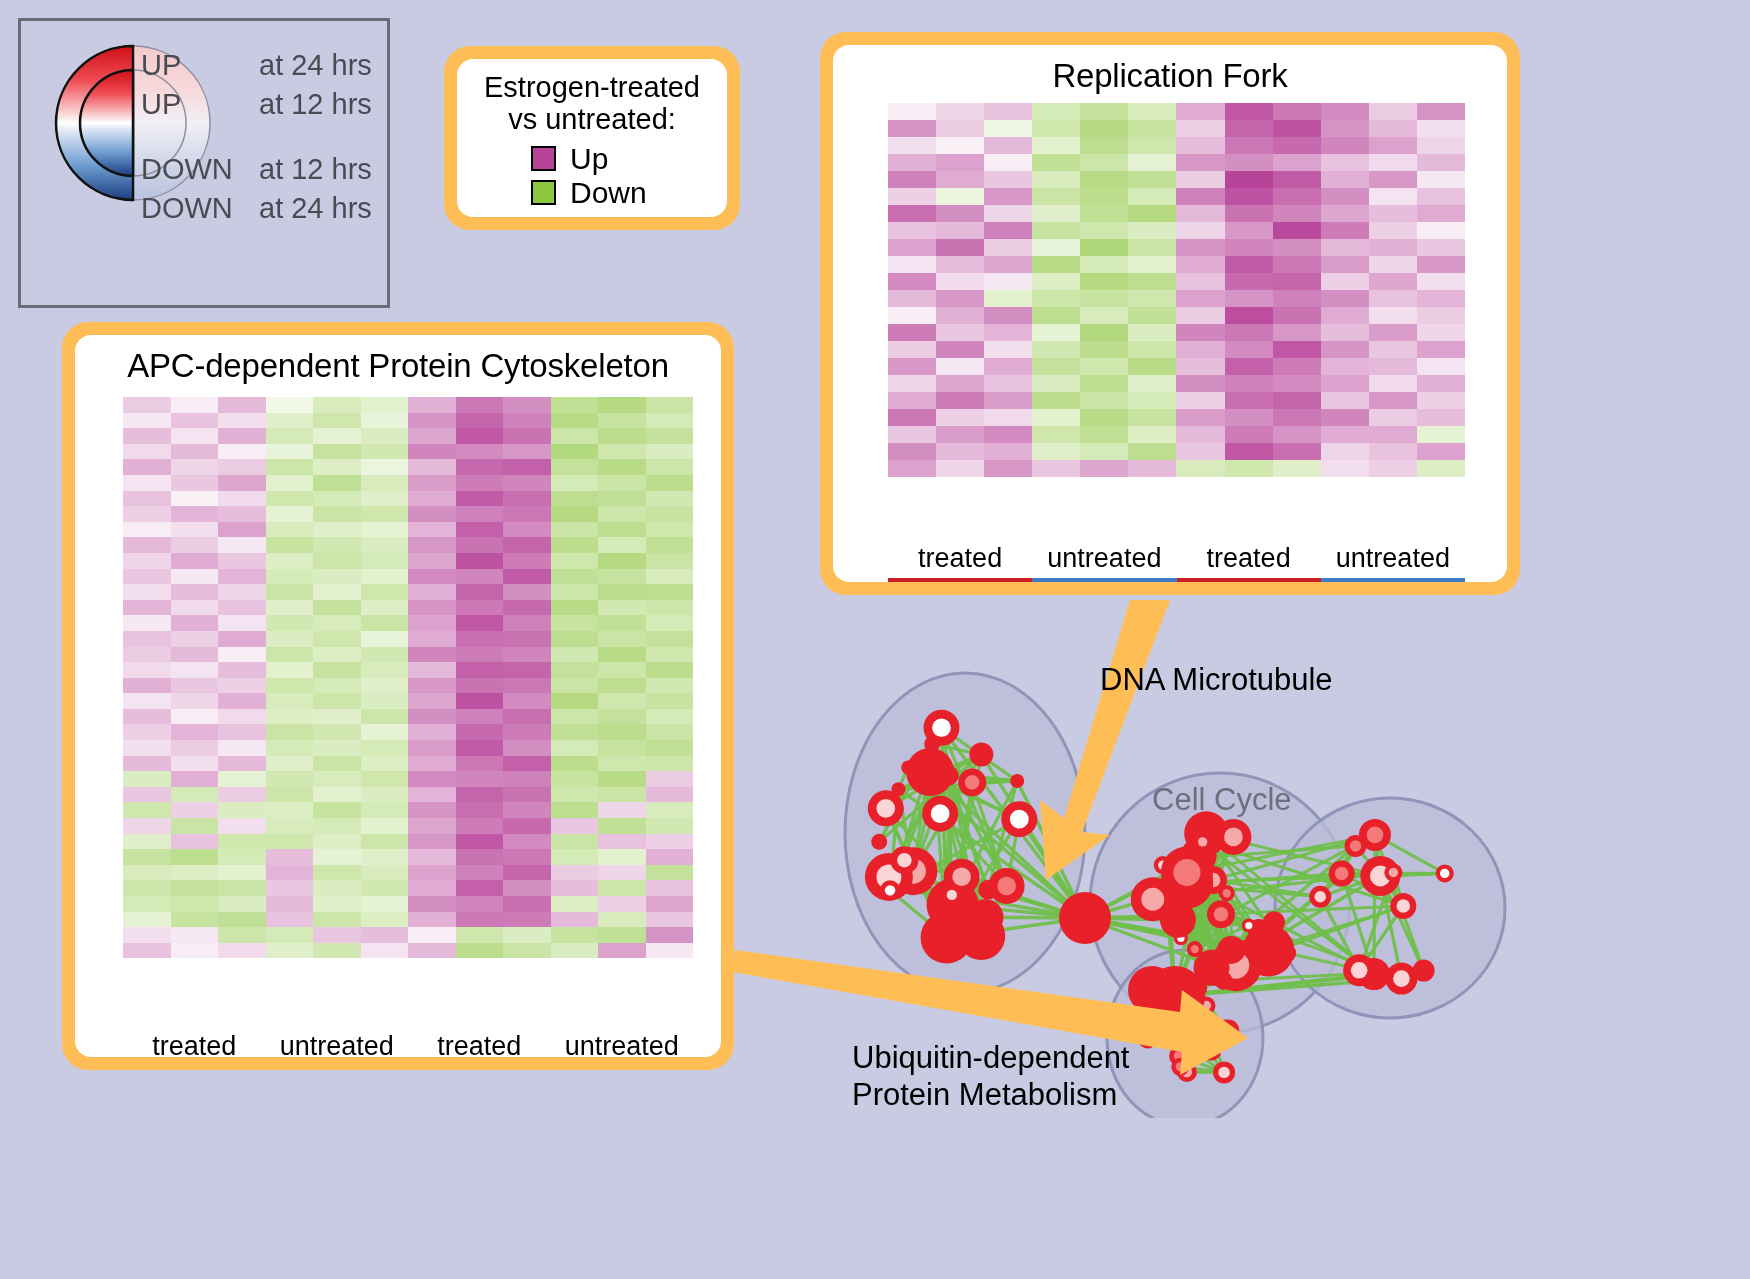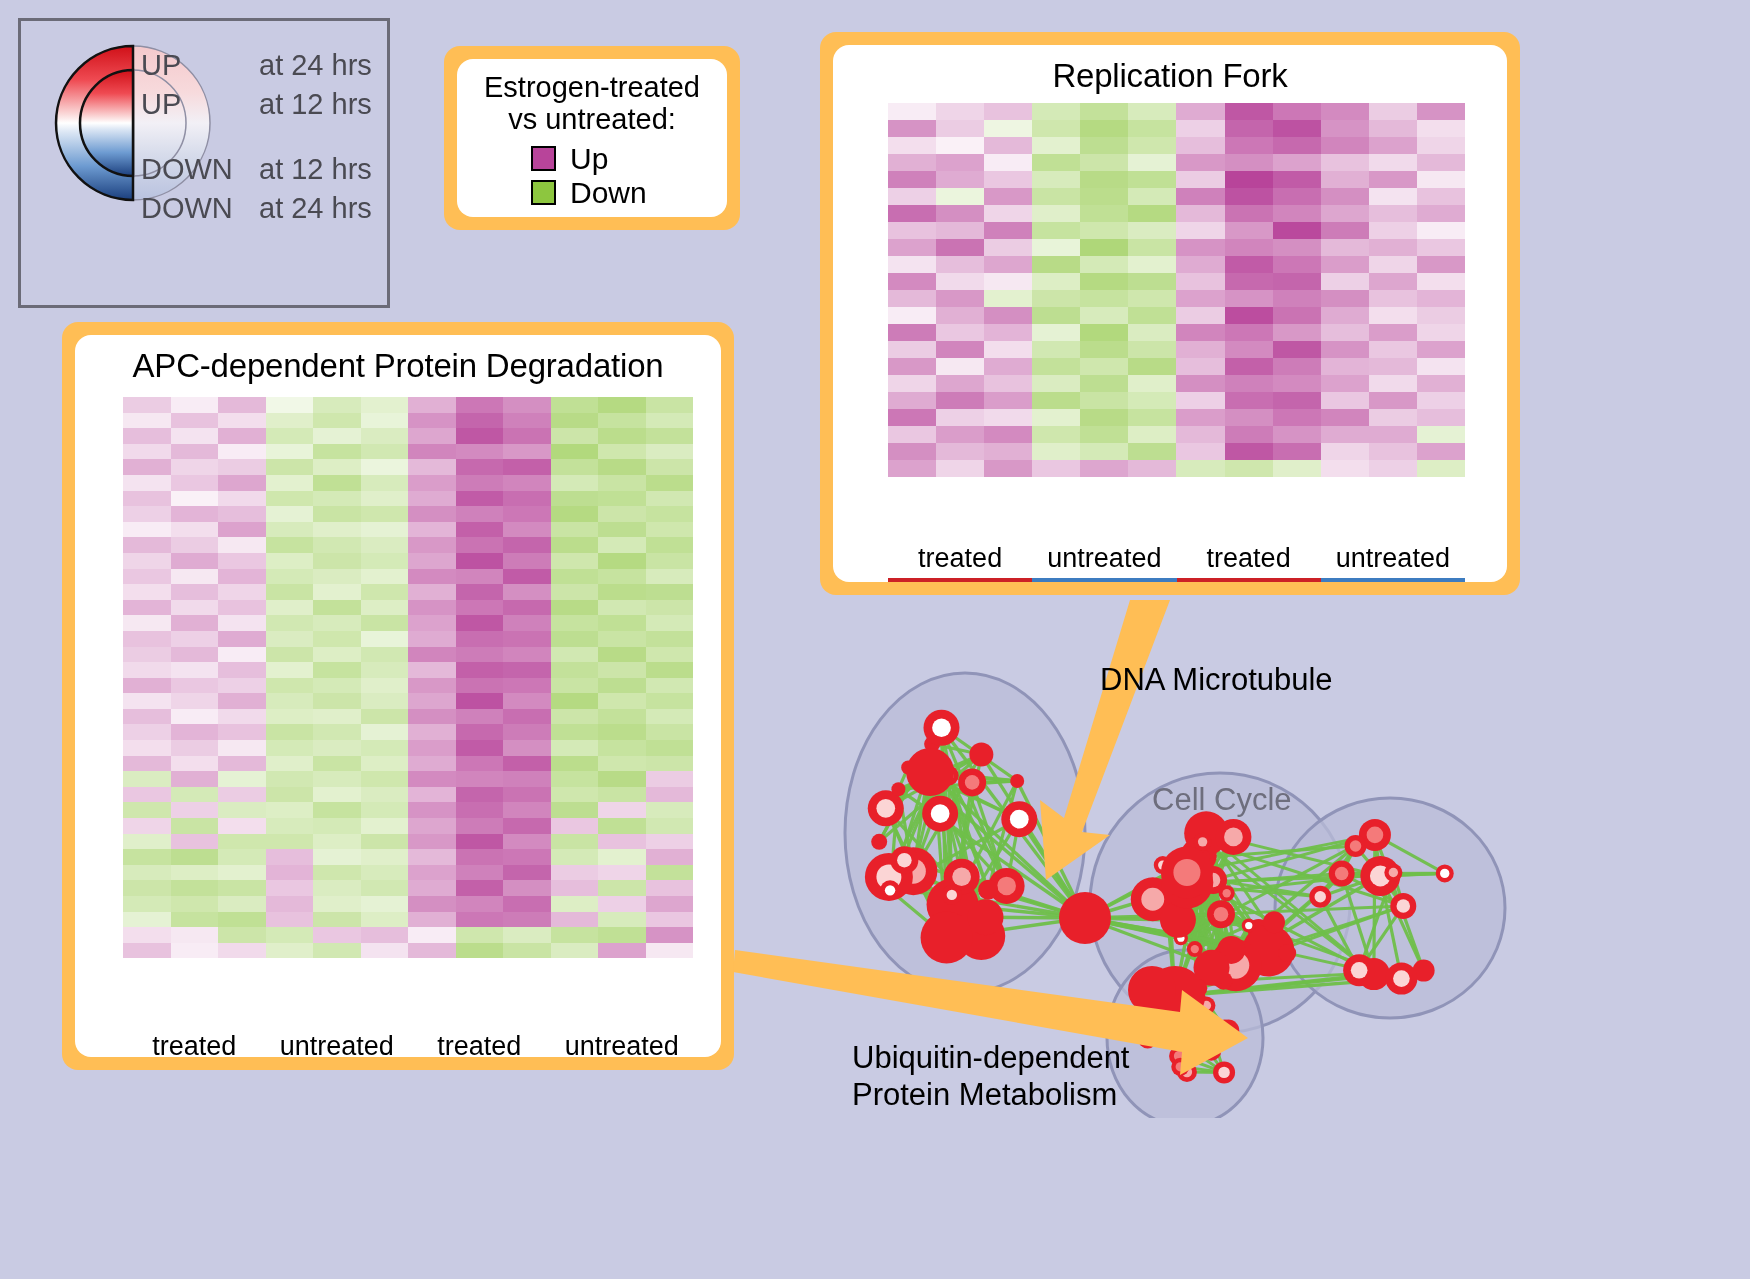--- a/index.html
+++ b/index.html
@@ -29,7 +29,7 @@
 
   
   .panel{
-    position:absolute;background:#ffbe55;border-radius:16px;
+    position:absolute;background:#ffbe55;border-radius:26px;
     padding:13px;box-sizing:border-box;
   }
   .panel-inner{

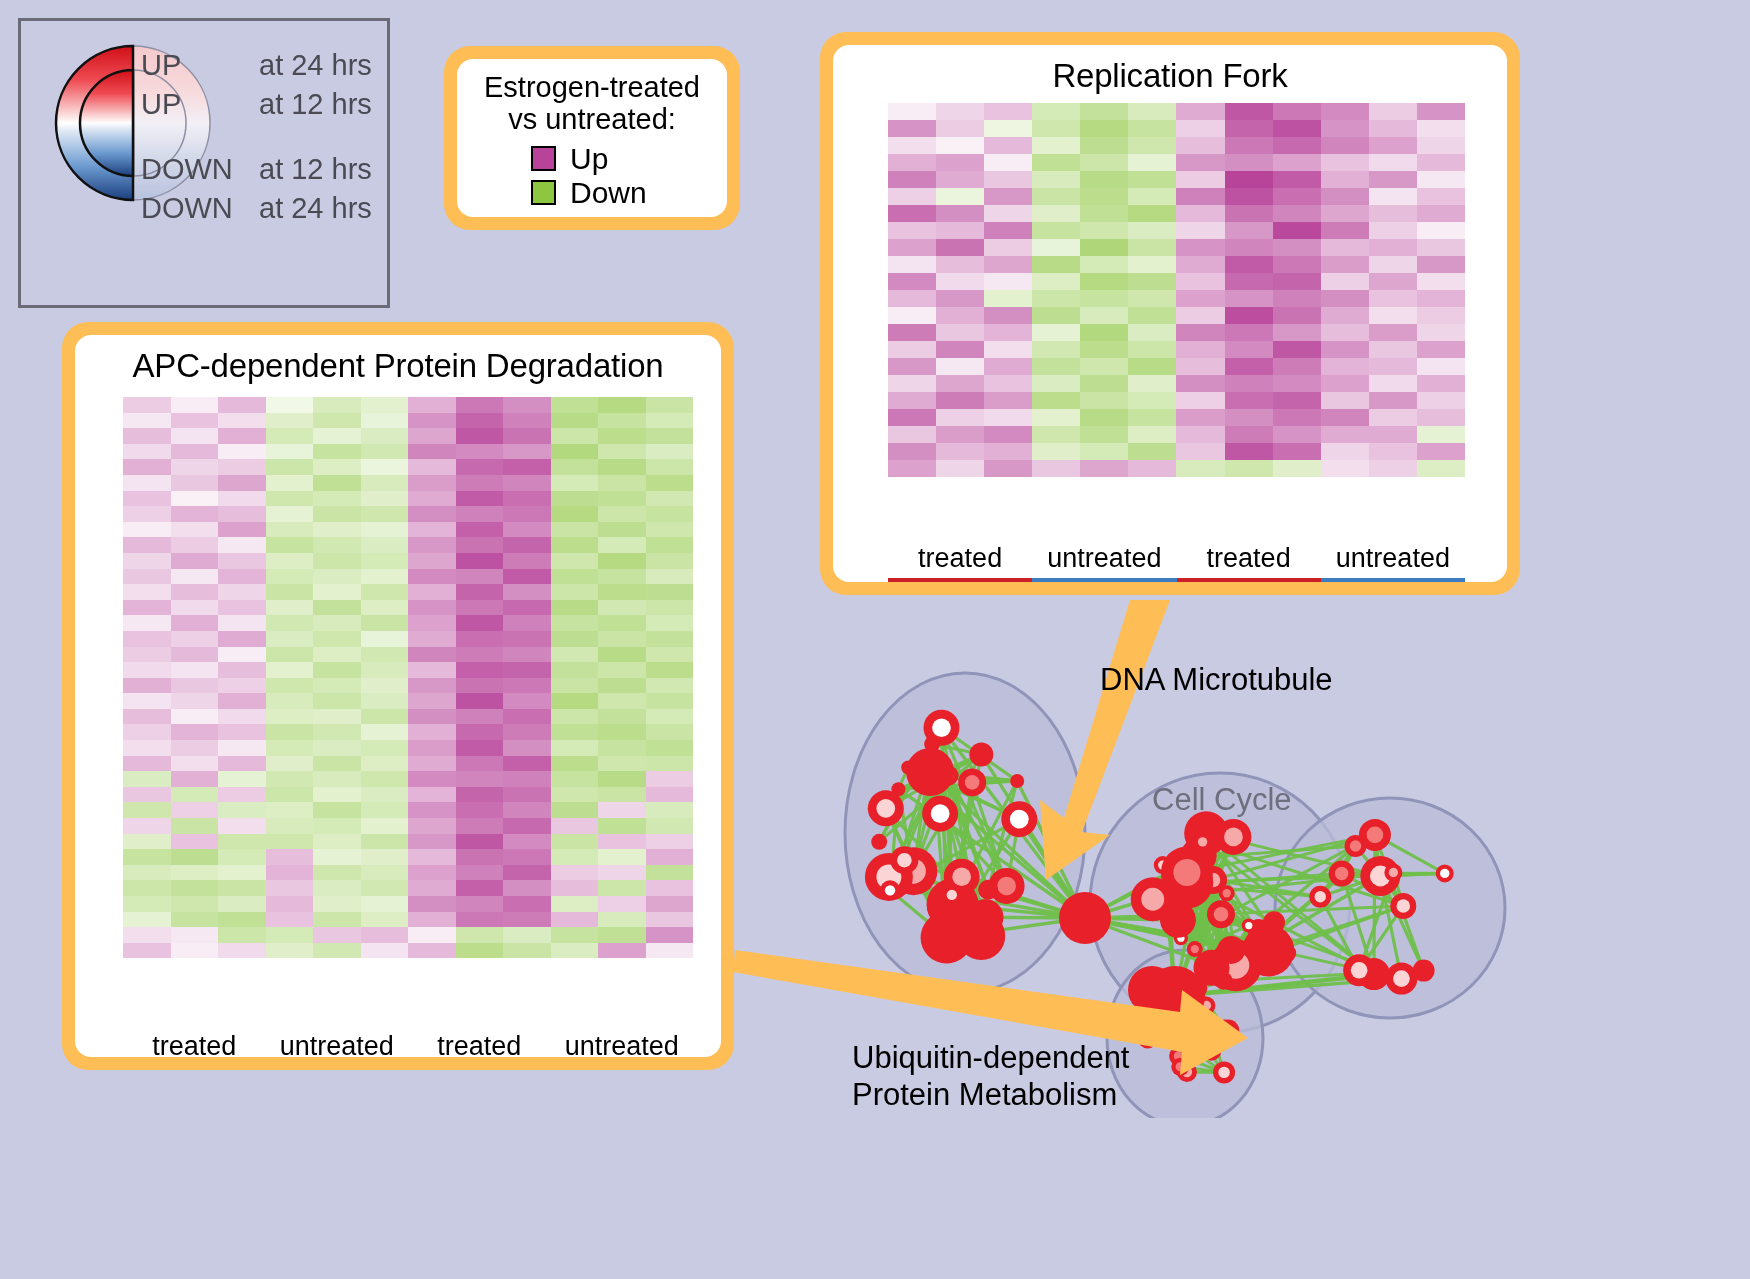--- a/index.html
+++ b/index.html
@@ -433,7 +433,7 @@
 
   <div class="panel" id="apc-panel">
     <div class="panel-inner">
-      <div class="panel-title">APC-dependent Protein Degradation</div>
+      <div class="panel-title">APC-dependent Protein Cytoskeleton</div>
       <div class="hm-wrap" style="left:48px;right:28px;top:62px;">
         <div class="hm" id="hm-apc" style="grid-template-columns: repeat(12, 1fr); grid-auto-rows: 15.6px;">
             <div style="background:rgb(235,204,227)"></div>

